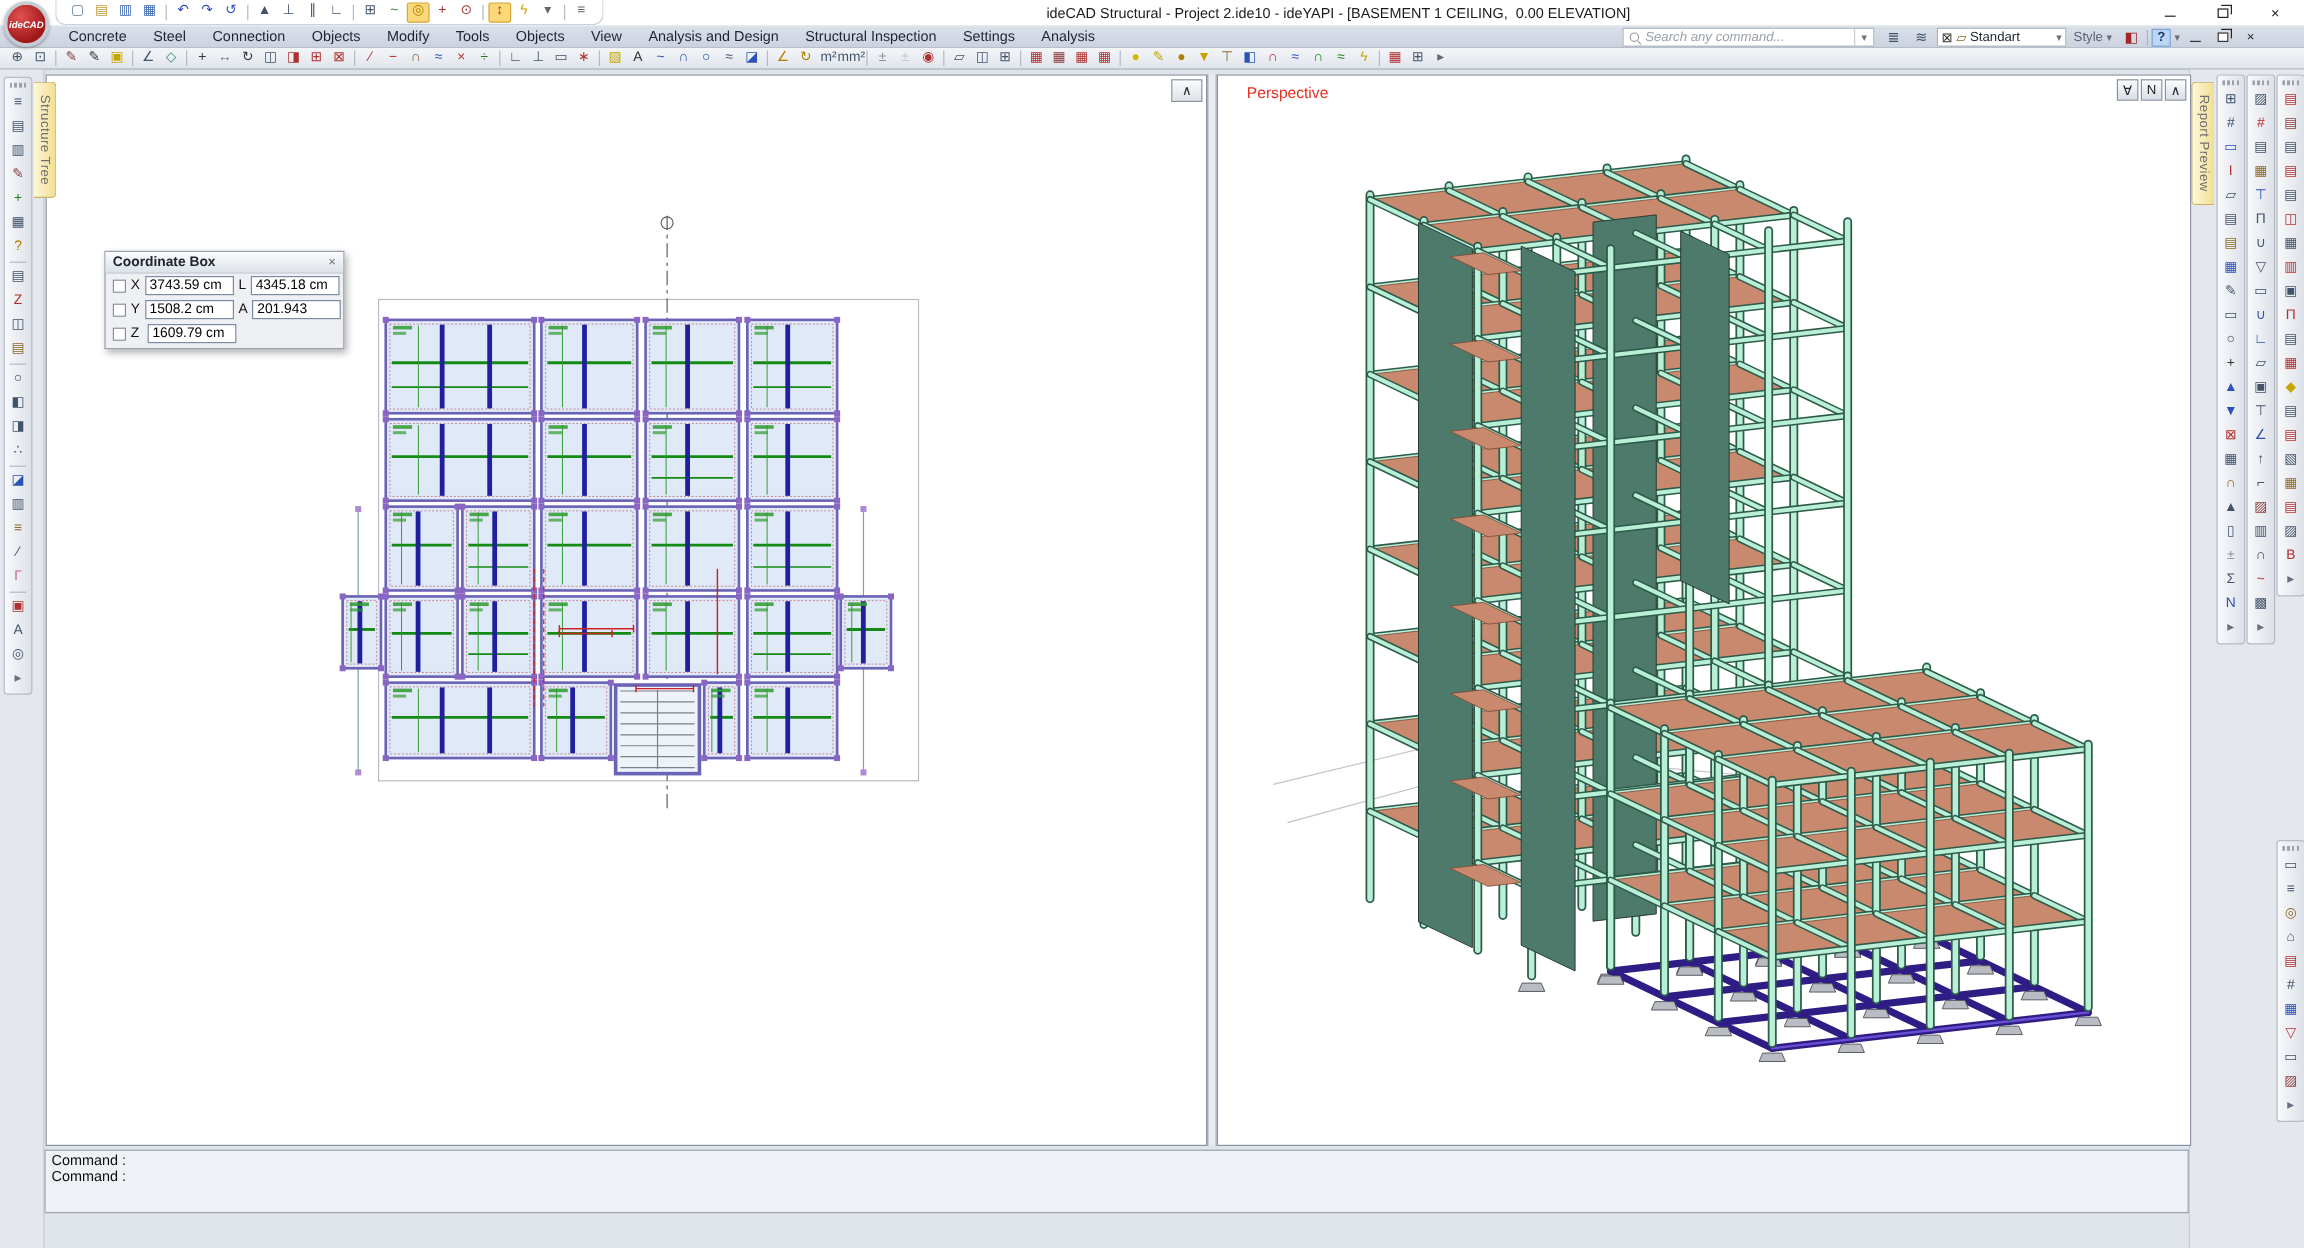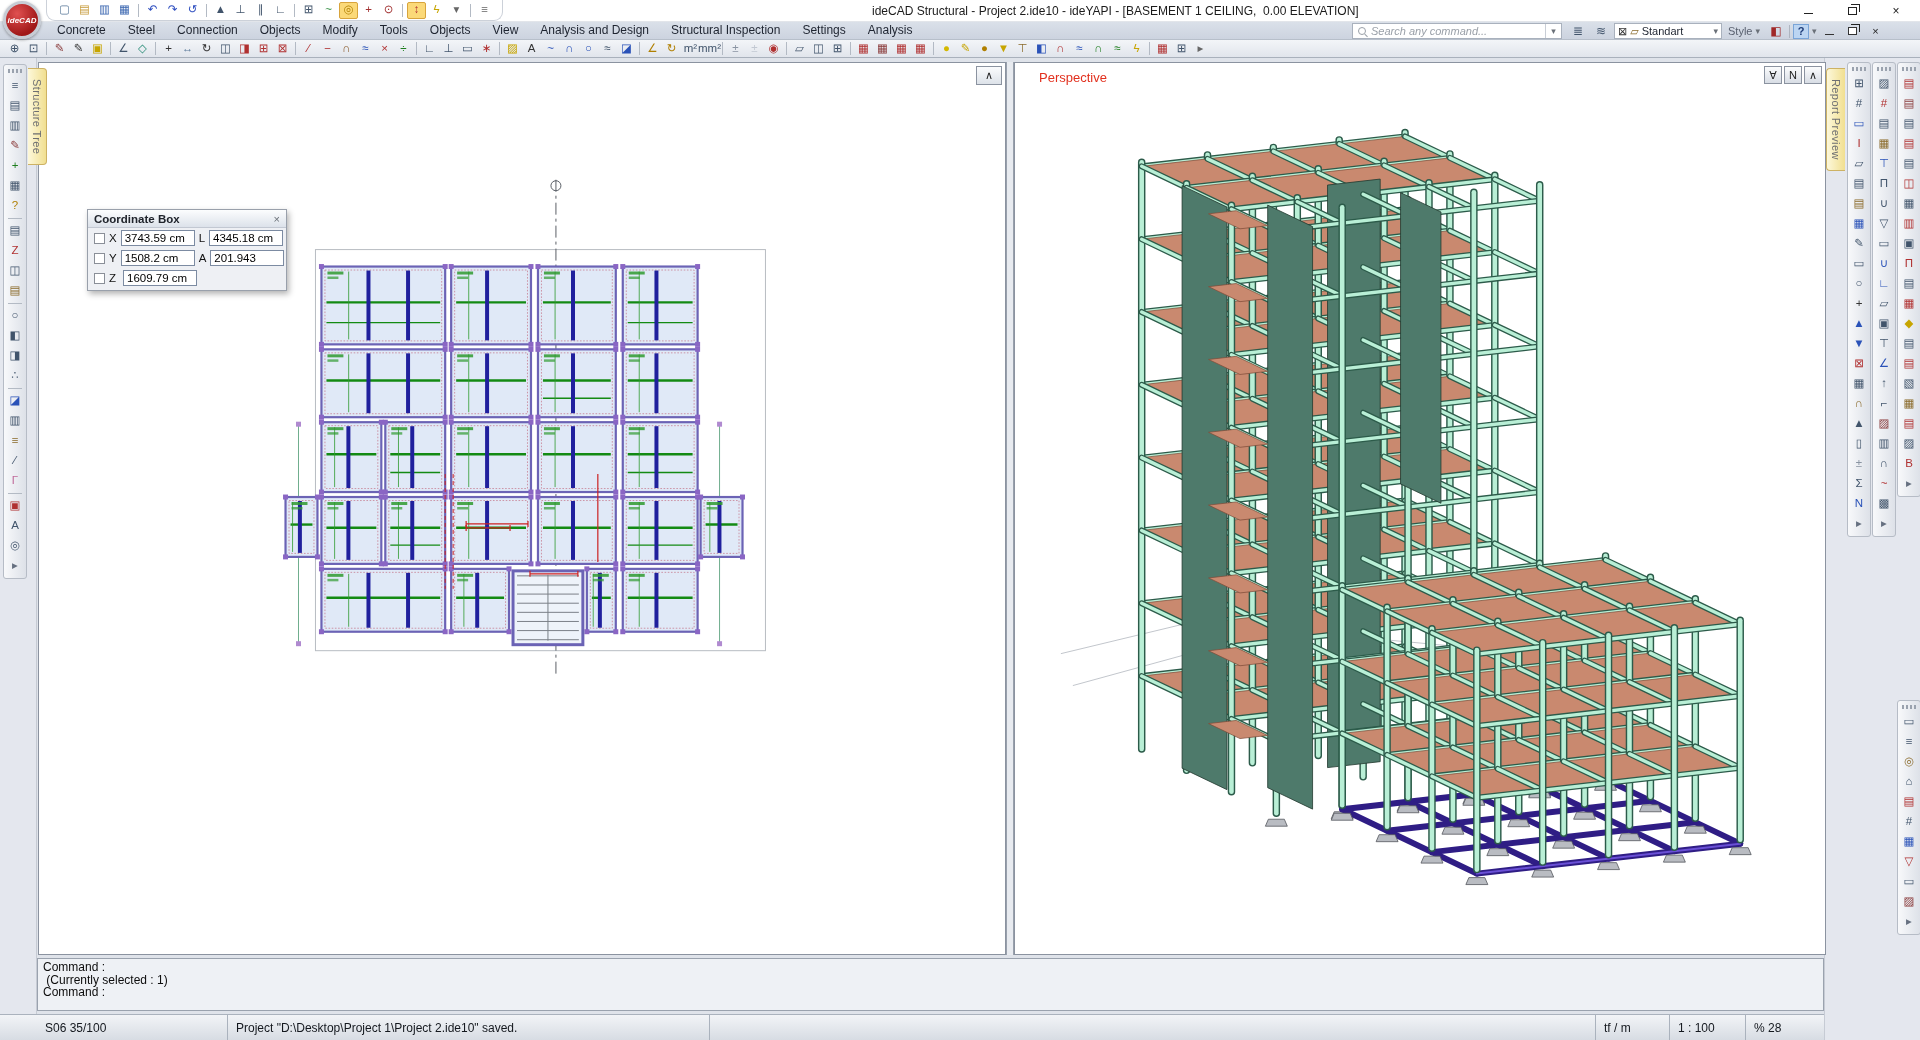--- a/index.html
+++ b/index.html
@@ -1760,7 +1760,6 @@
 
   <div class="cmdarea">
     <div>Command :</div>
-    <div> (Currently selected : 1)</div>
     <div>Command :</div>
   </div>
 

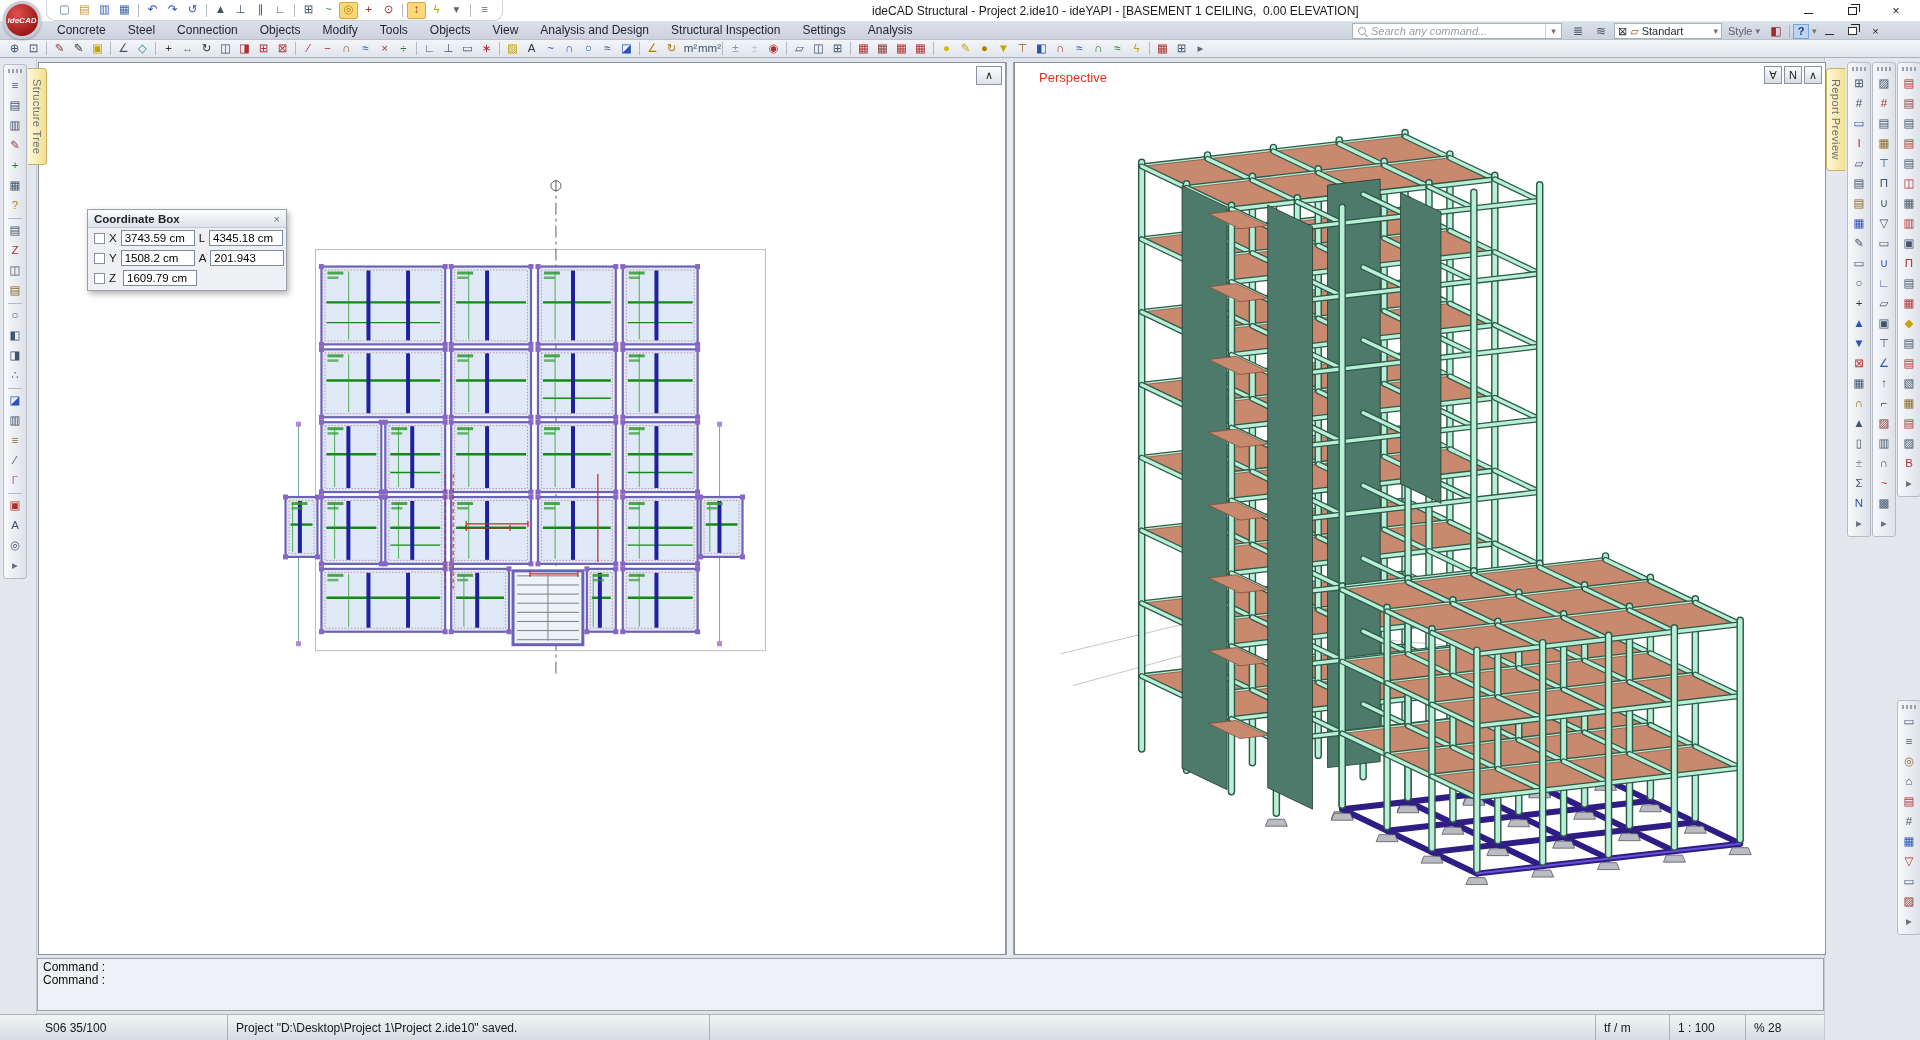--- a/index.html
+++ b/index.html
@@ -1763,14 +1763,6 @@
     <div>Command :</div>
   </div>
 
-  <div class="statusbar">
-    <div class="seg" style="width:228px;padding-left:45px">S06 35/100</div>
-    <div class="seg" style="width:482px">Project "D:\Desktop\Project 1\Project 2.ide10" saved.</div>
-    <div class="seg" style="flex:1"></div>
-    <div class="seg" style="width:74px">tf / m</div>
-    <div class="seg" style="width:76px">1 : 100</div>
-    <div class="seg" style="width:78px;border-right:none">% 28</div>
-  </div>
 
 </div>
 

